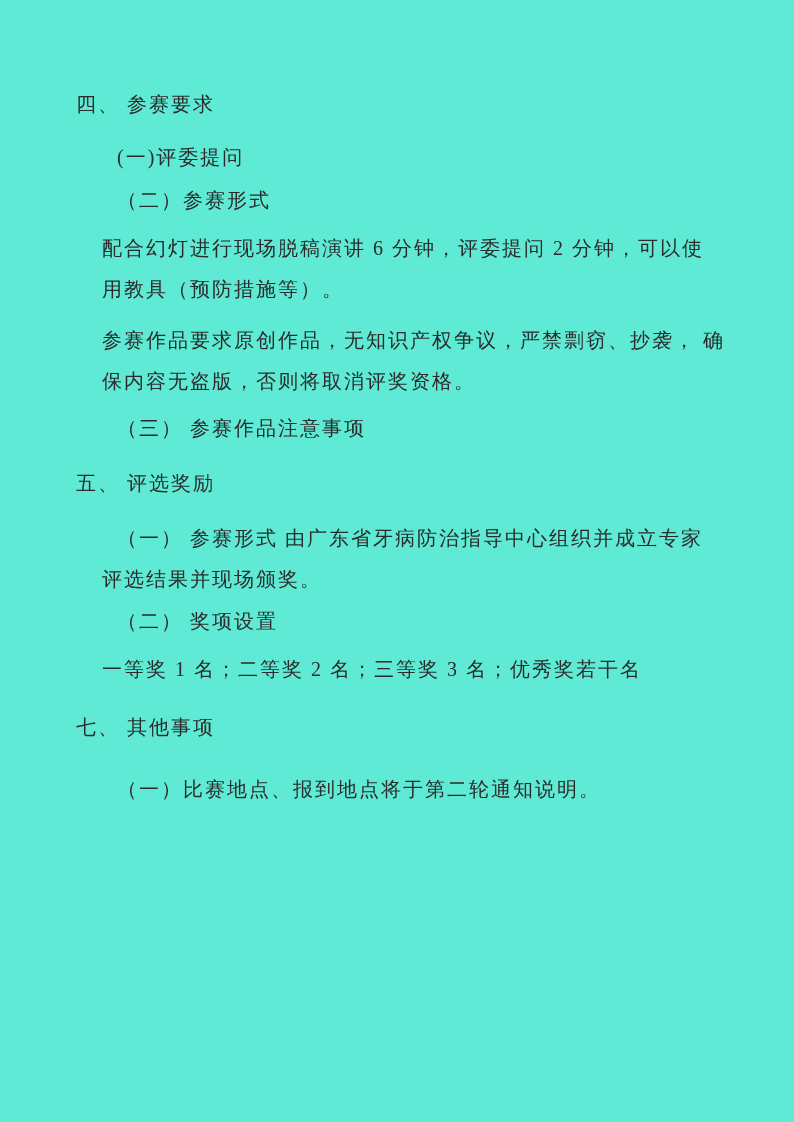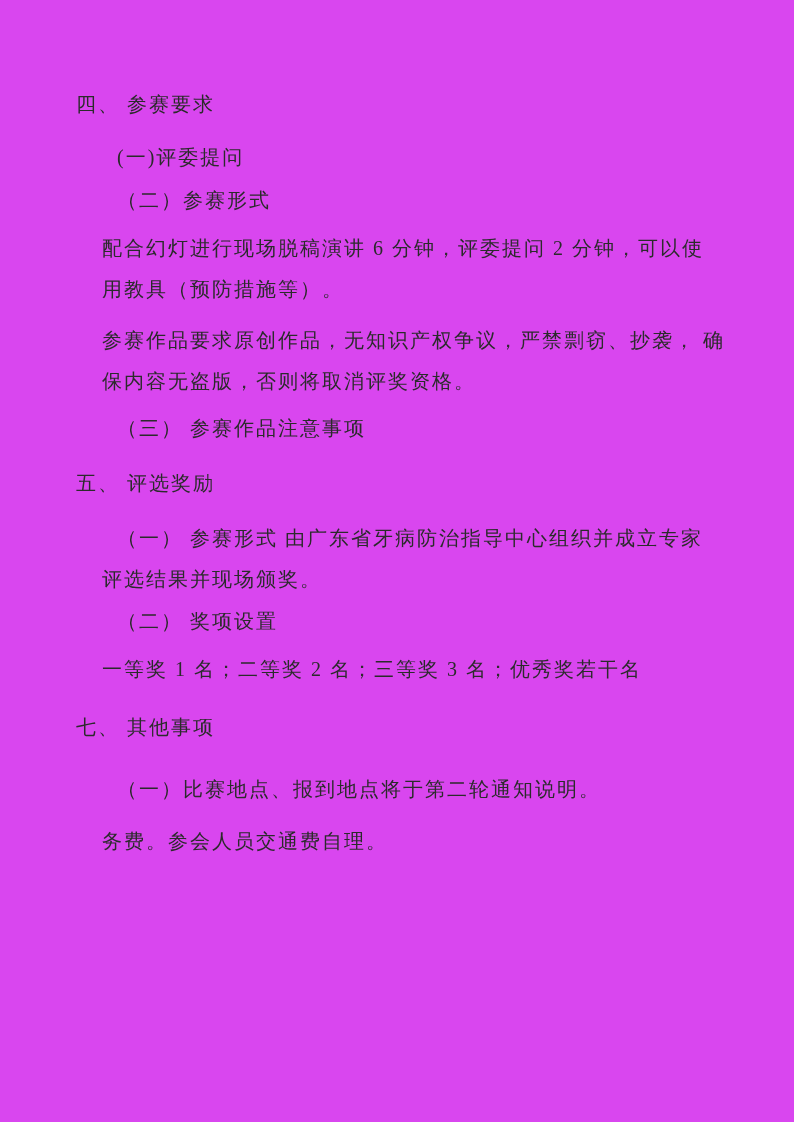--- a/index.html
+++ b/index.html
@@ -11,7 +11,7 @@
     position: relative;
     width: 794px;
     height: 1122px;
-    background: #d946ef;
+    background: #5eead4;
     box-sizing: border-box;
     padding-top: 84px;
     overflow: hidden;

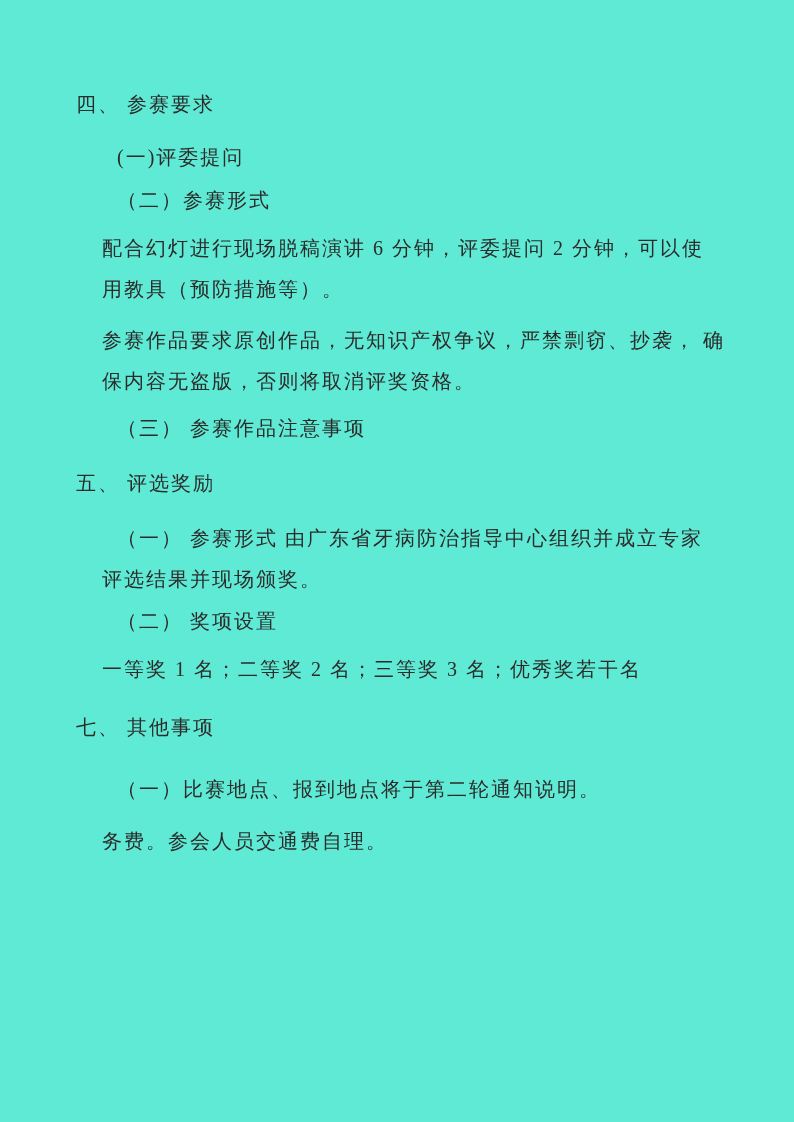--- a/index.html
+++ b/index.html
@@ -87,7 +87,6 @@
     </div>
 
     <div style="margin-top:11px">
-      <div class="line l-body">务费。参会人员交通费自理。</div>
     </div>
   </div>
 

